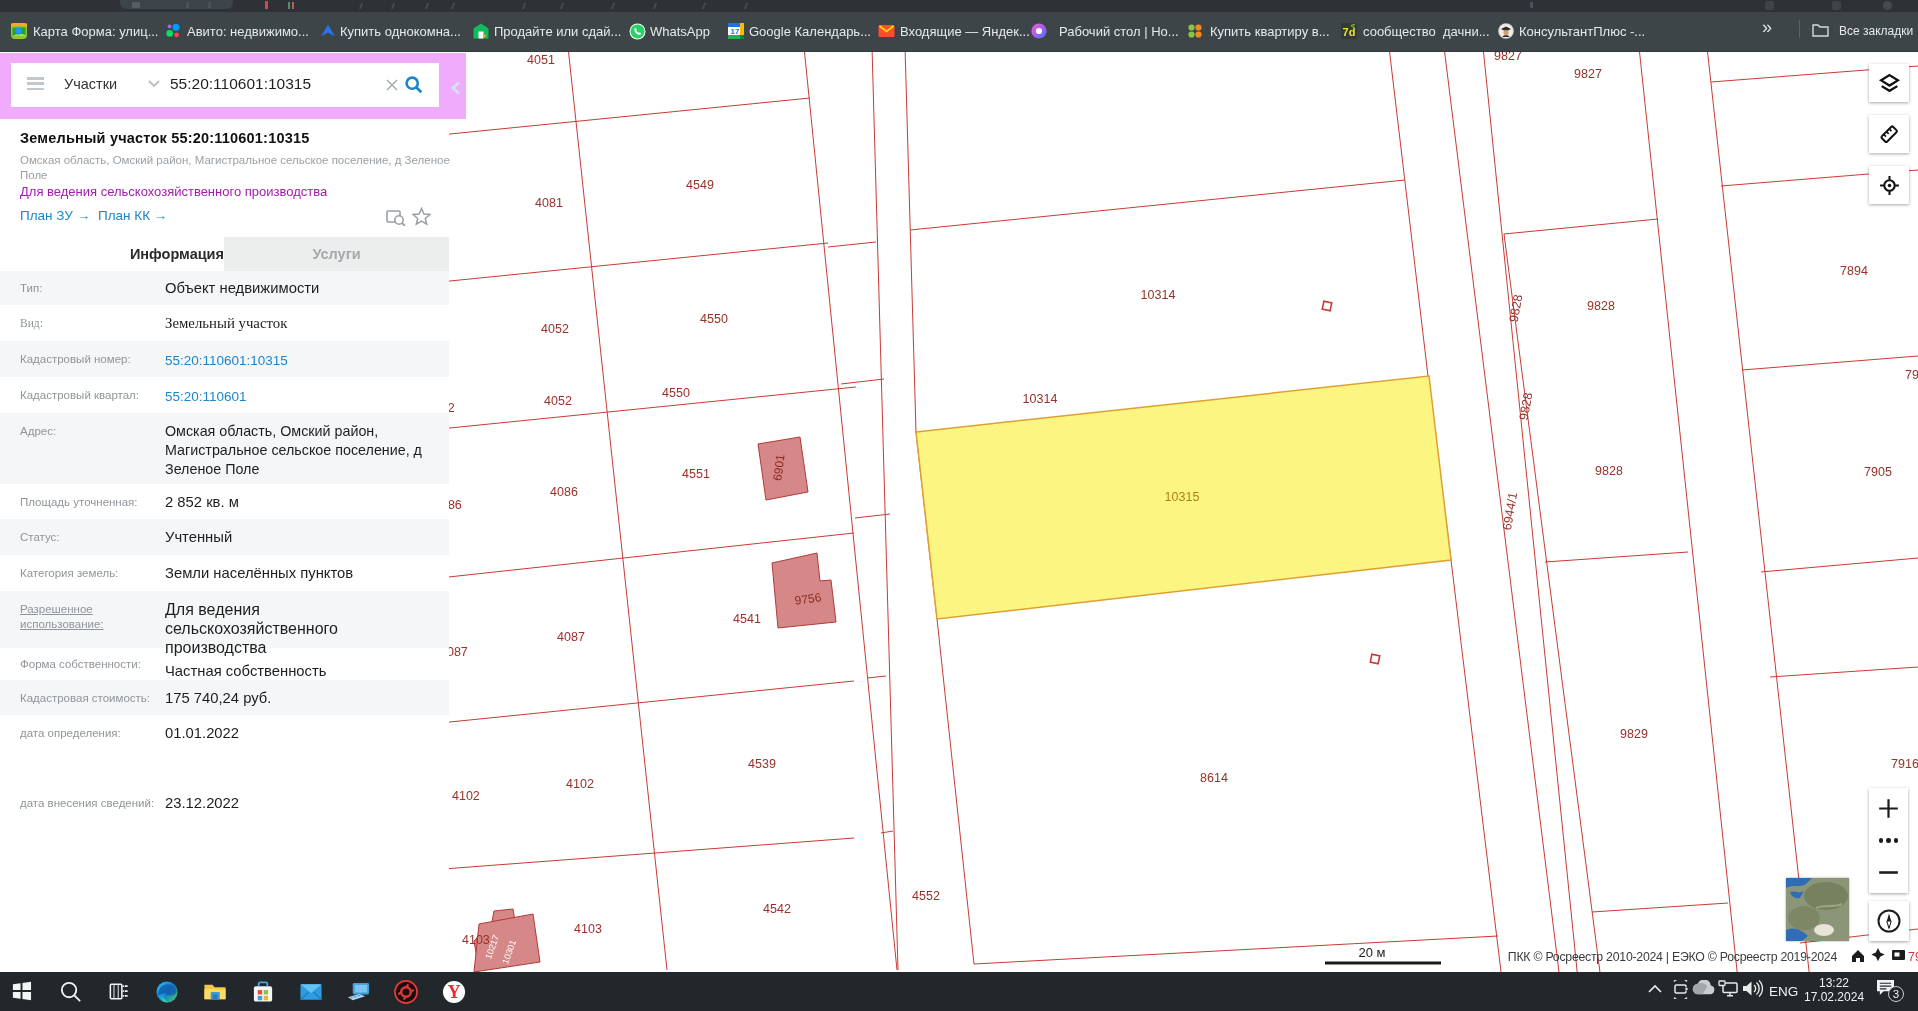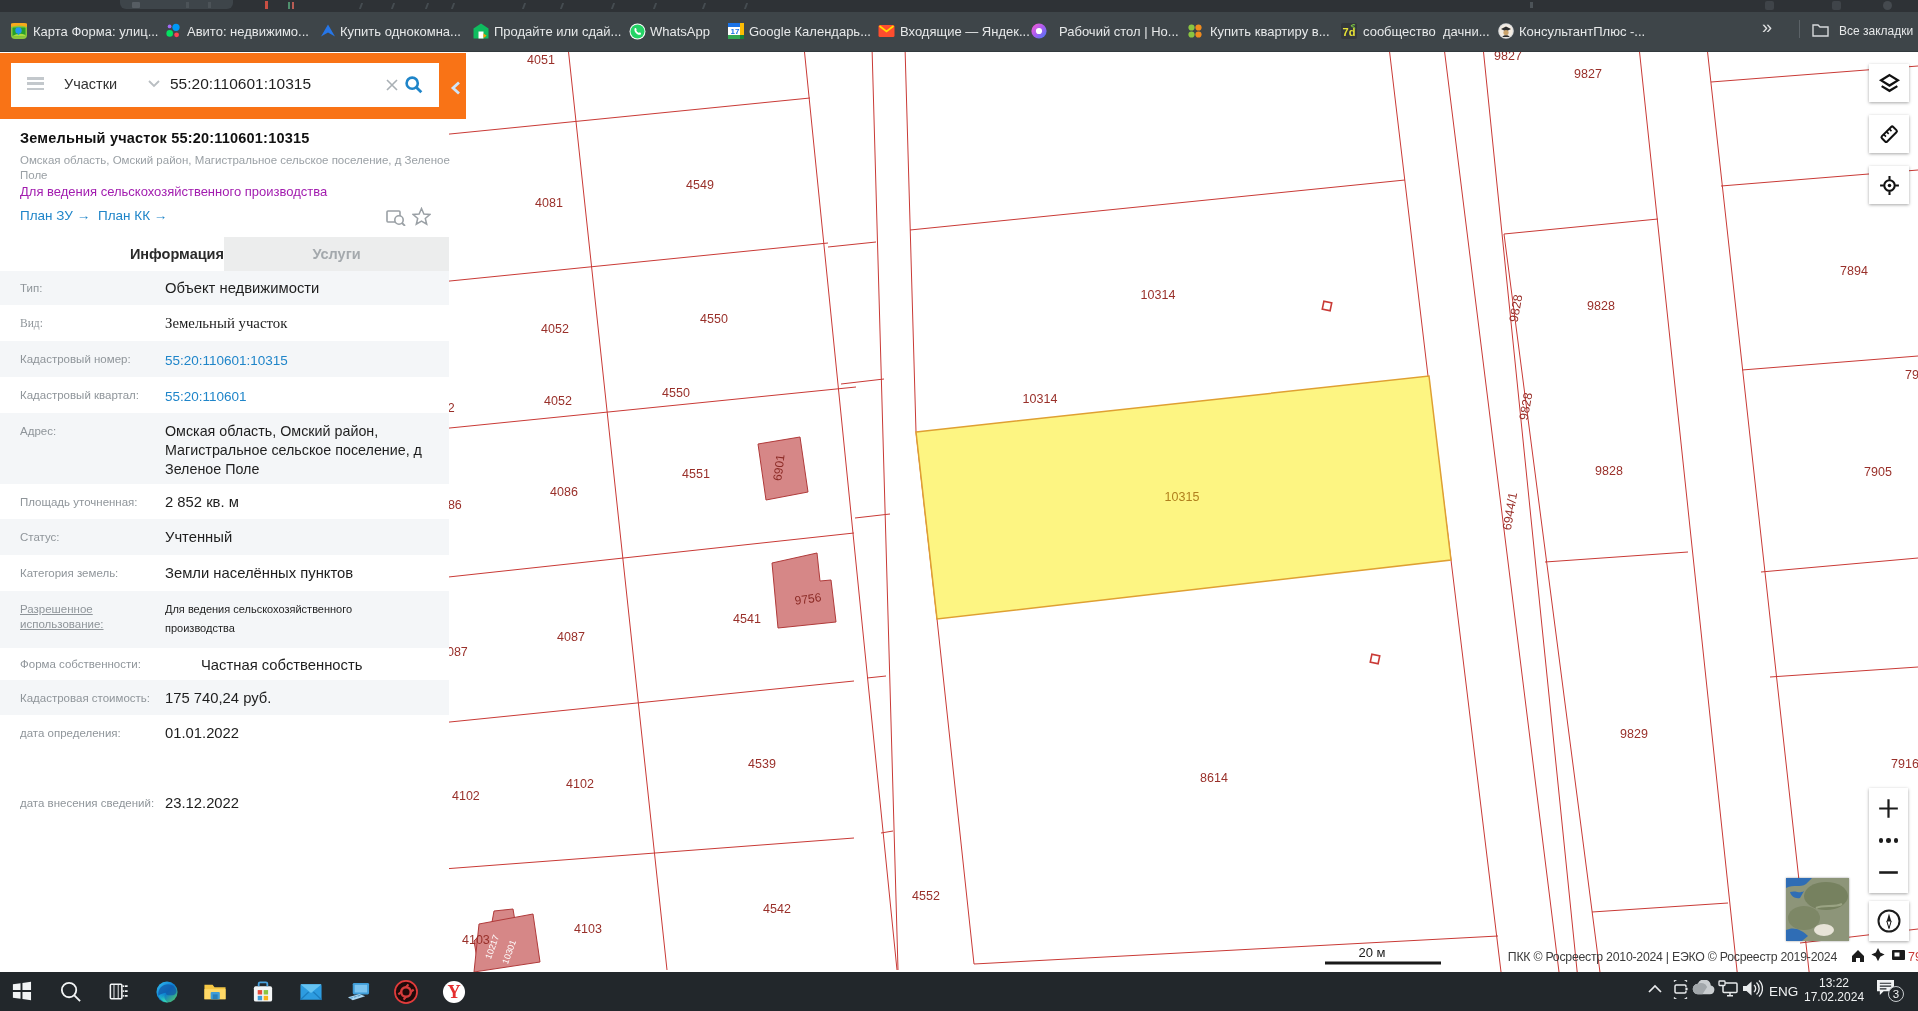--- a/index.html
+++ b/index.html
@@ -15,7 +15,7 @@
   
   #map { left:449px; top:47px; width:1469px; height:925px; background:#fff; }
   
-  #searchbox { left:0; top:53px; width:466px; height:66px; background:#f97316; z-index:8; }
+  #searchbox { left:0; top:53px; width:466px; height:66px; background:#f0abfc; z-index:8; }
   #searchfield { left:11px; top:10px; width:428px; height:44px; background:#fff; }
   
   #panel { left:0; top:119px; width:449px; height:853px; background:#fff; z-index:7; }

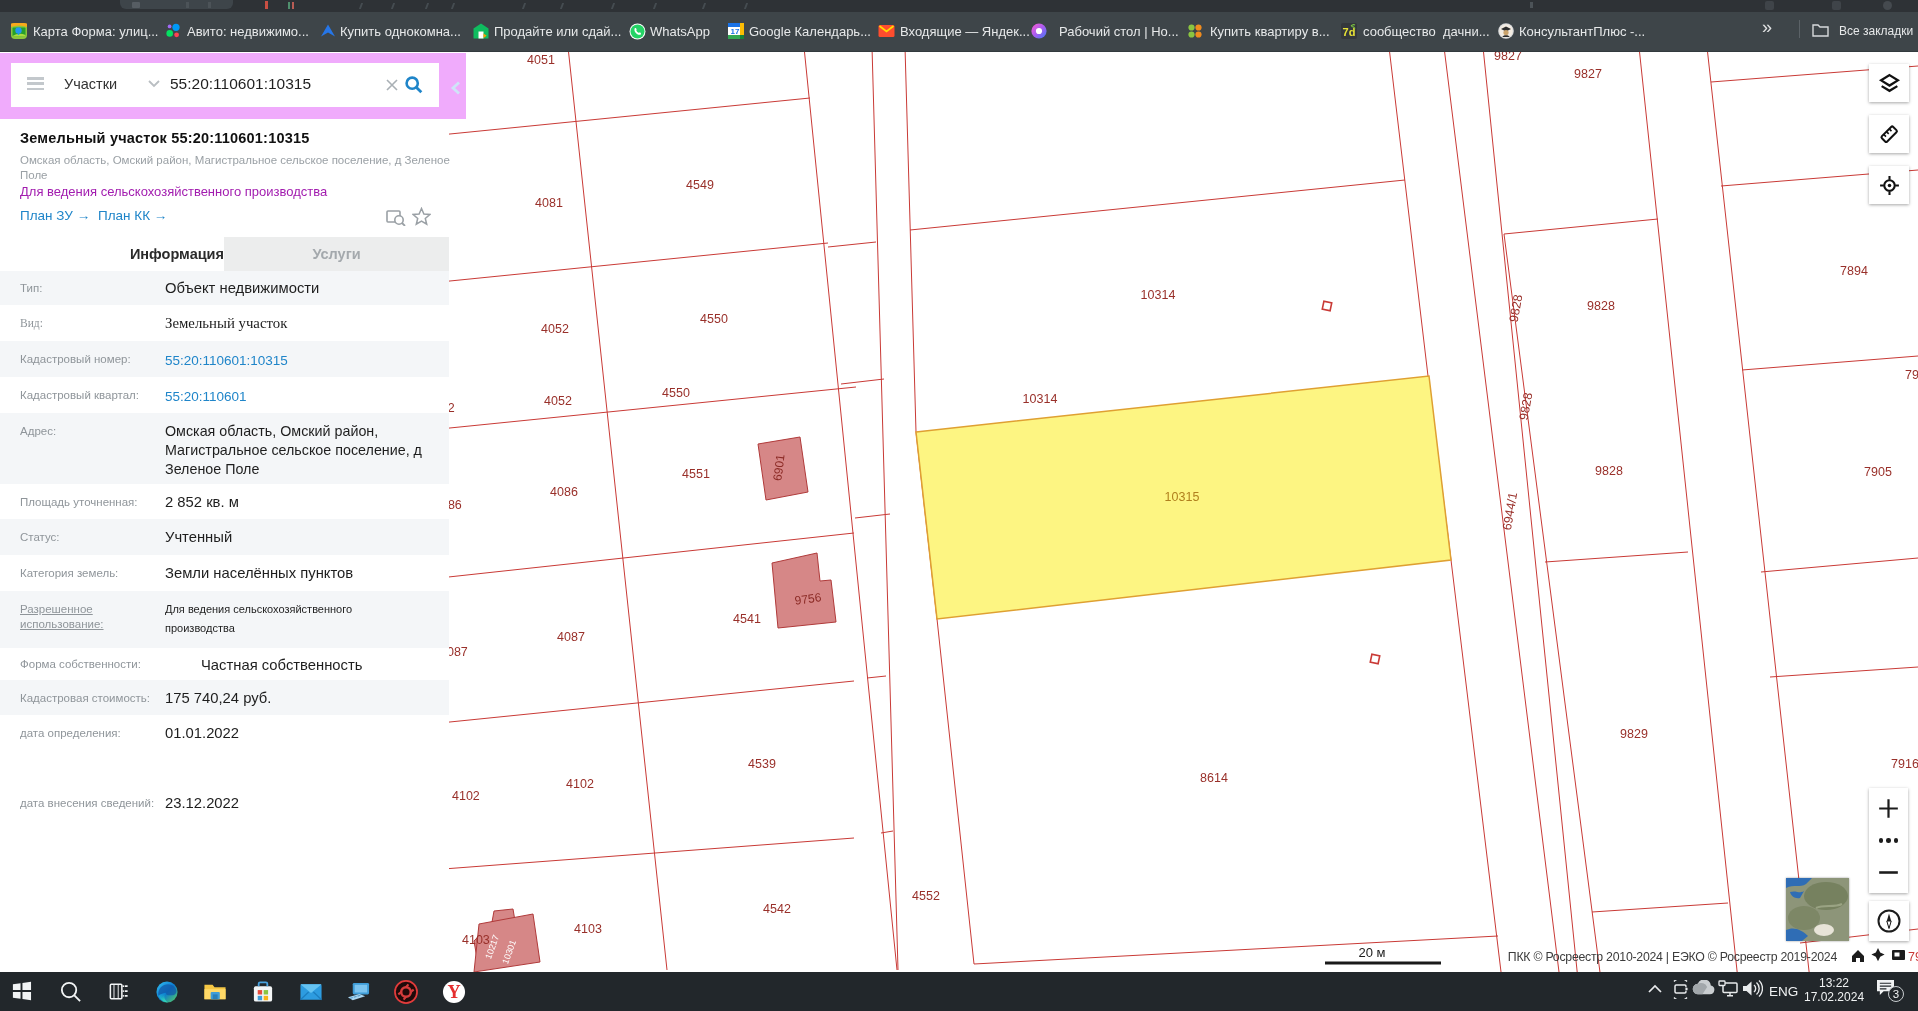--- a/index.html
+++ b/index.html
@@ -328,7 +328,7 @@
     </div>
   <div class="abs rowlight" style="left:0; top:472px; width:449px; height:57px;">
       <span class="lbl" style="top:11px; width:130px;text-decoration:underline;">Разрешенное использование:</span>
-      <span class="val" style="top:9px; width:270px; font-size:11px;">Для ведения сельскохозяйственного<br>производства</span>
+      <span class="val" style="top:9px; width:270px; font-size:16px;">Для ведения сельскохозяйственного<br>производства</span>
     </div>
   <div class="abs" style="left:0; top:529px; width:449px; height:32px;">
       <span class="lbl" style="top:9px;">Форма собственности:</span>

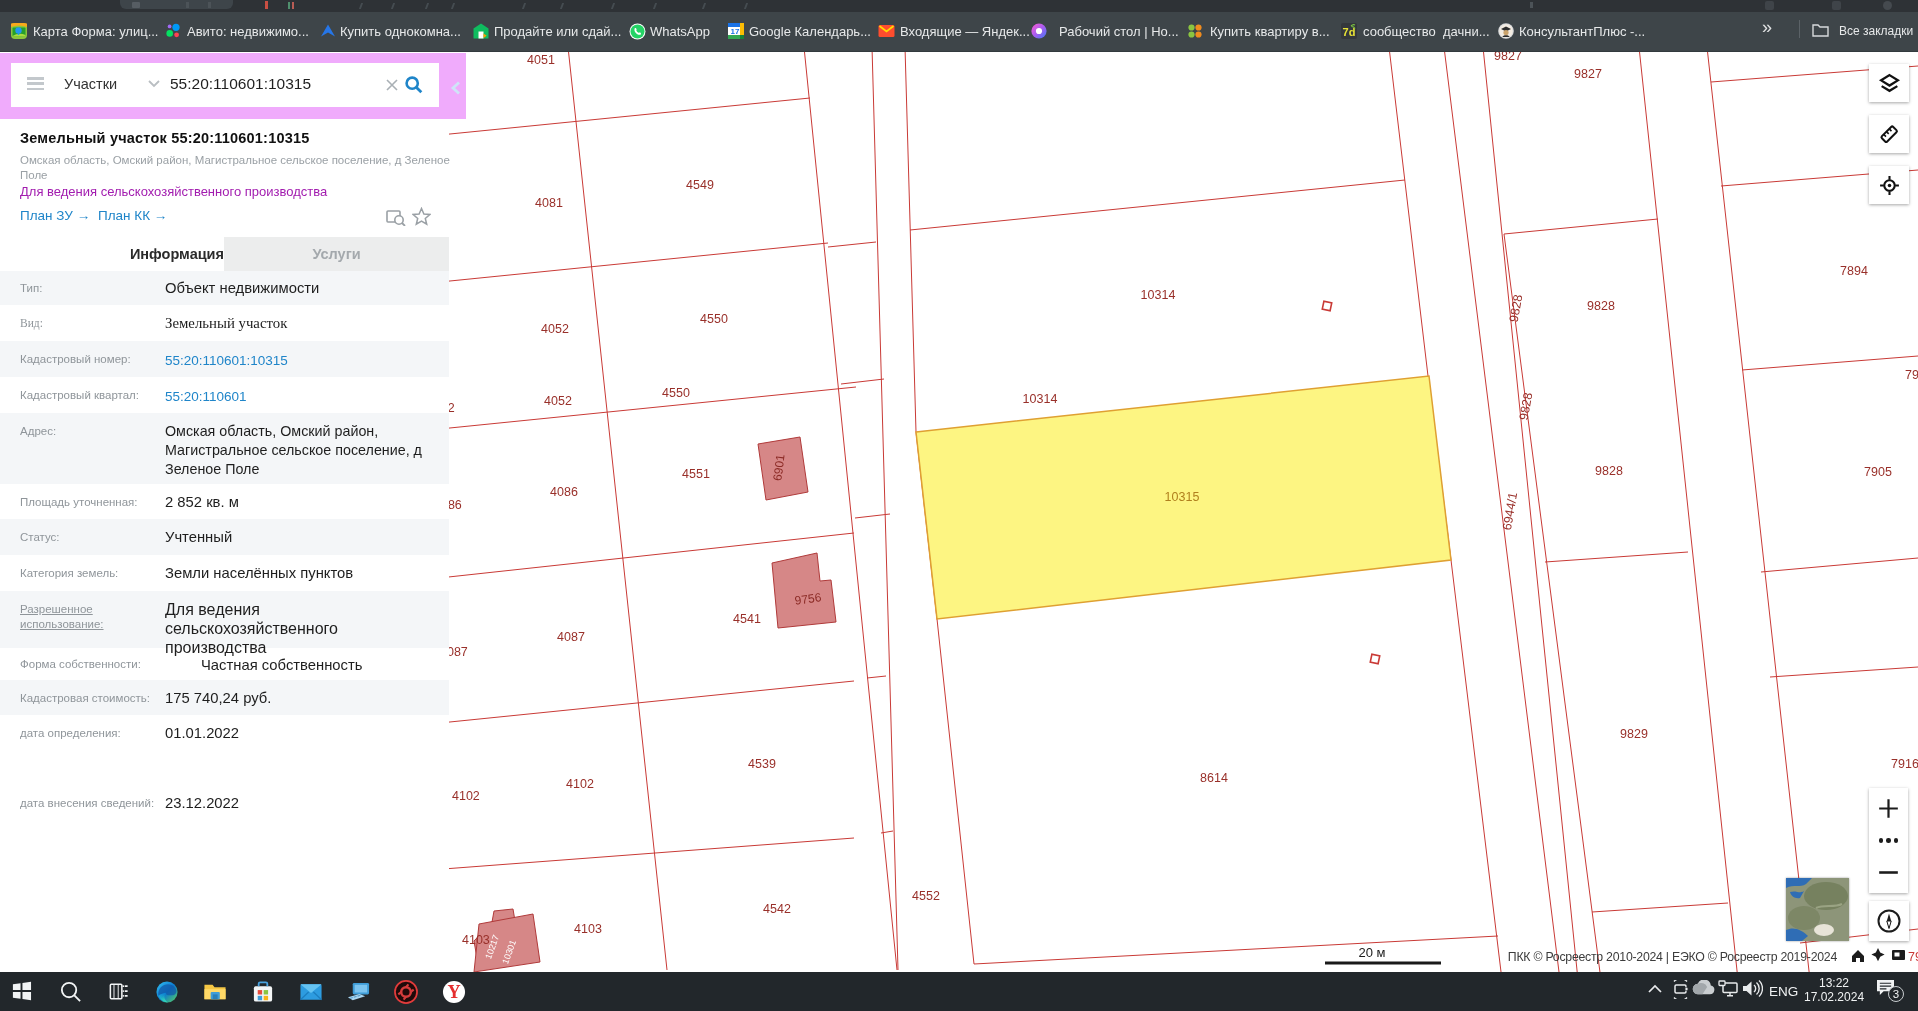--- a/index.html
+++ b/index.html
@@ -332,7 +332,7 @@
     </div>
   <div class="abs" style="left:0; top:529px; width:449px; height:32px;">
       <span class="lbl" style="top:9px;">Форма собственности:</span>
-      <span class="val" style="top:8px;margin-left:36px;">Частная собственность</span>
+      <span class="val" style="top:14px;">Частная собственность</span>
     </div>
   <div class="abs rowlight" style="left:0; top:561px; width:449px; height:35px;">
       <span class="lbl" style="top:11px;">Кадастровая стоимость:</span>

